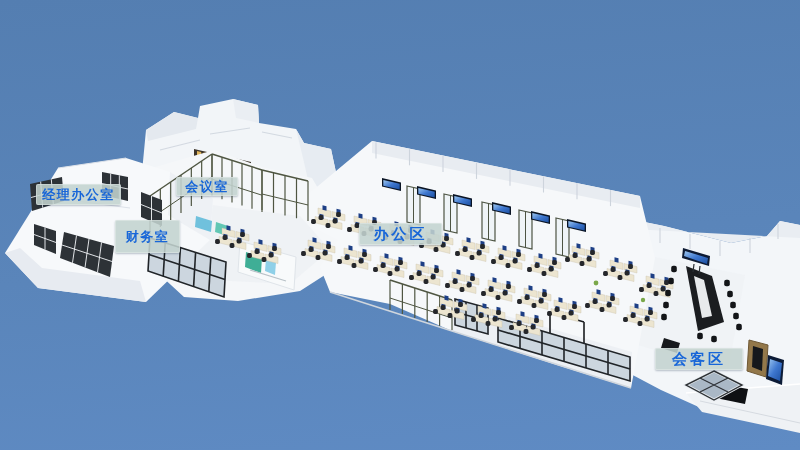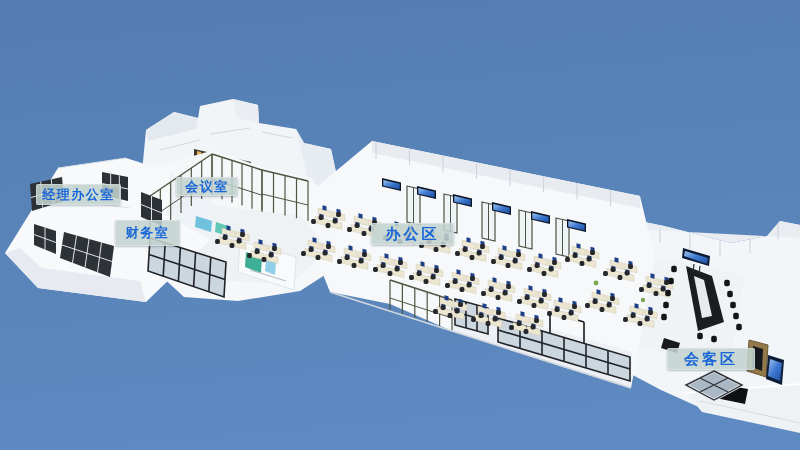--- a/index.html
+++ b/index.html
@@ -603,7 +603,7 @@
     <span>经理办公室</span>
   </div>
 
-  <div class="room-label small" style="left:115px;top:220px;width:65px;height:26px;">
+  <div class="room-label small" style="left:115px;top:220px;width:65px;height:33px;">
     <span>财务室</span>
   </div>
 

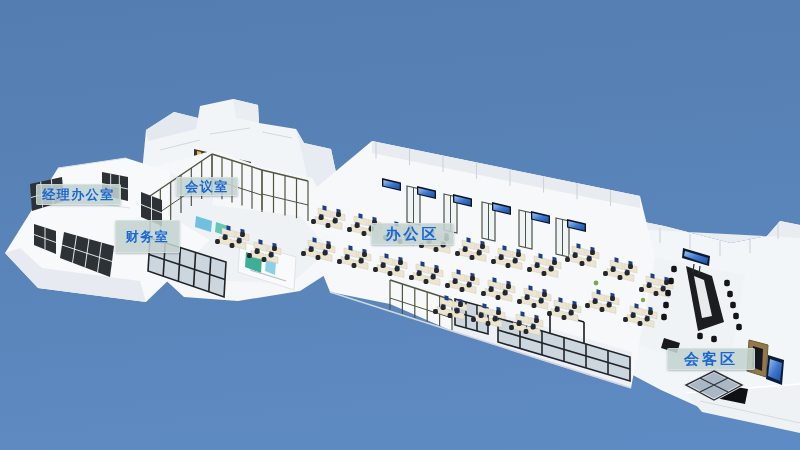--- a/index.html
+++ b/index.html
@@ -17,7 +17,7 @@
     cursor:pointer;white-space:nowrap;user-select:none;
   }
   .room-label.small{font-size:13px;letter-spacing:1.5px;}
-  .room-label.large{font-size:15px;letter-spacing:3px;margin-left:12px;}
+  .room-label.large{font-size:15px;letter-spacing:3px;}
 </style>
 </head>
 <body>

